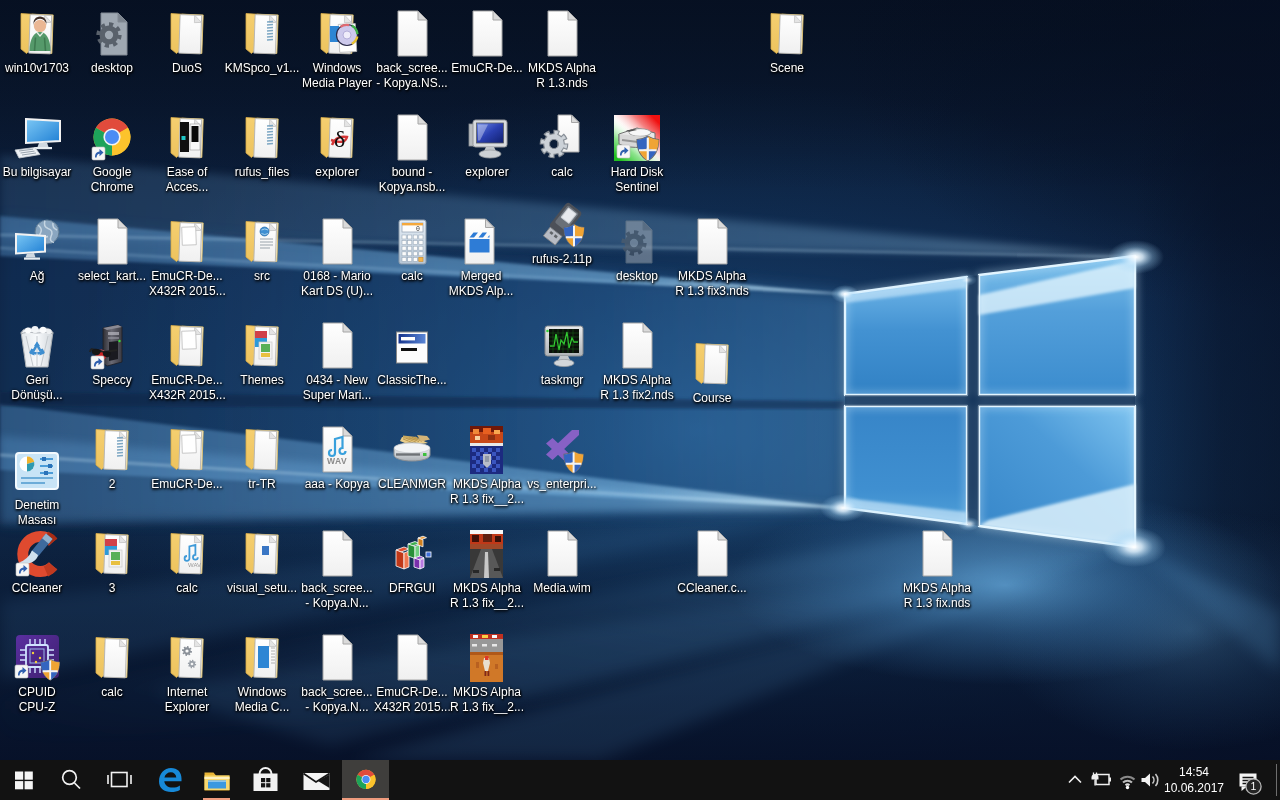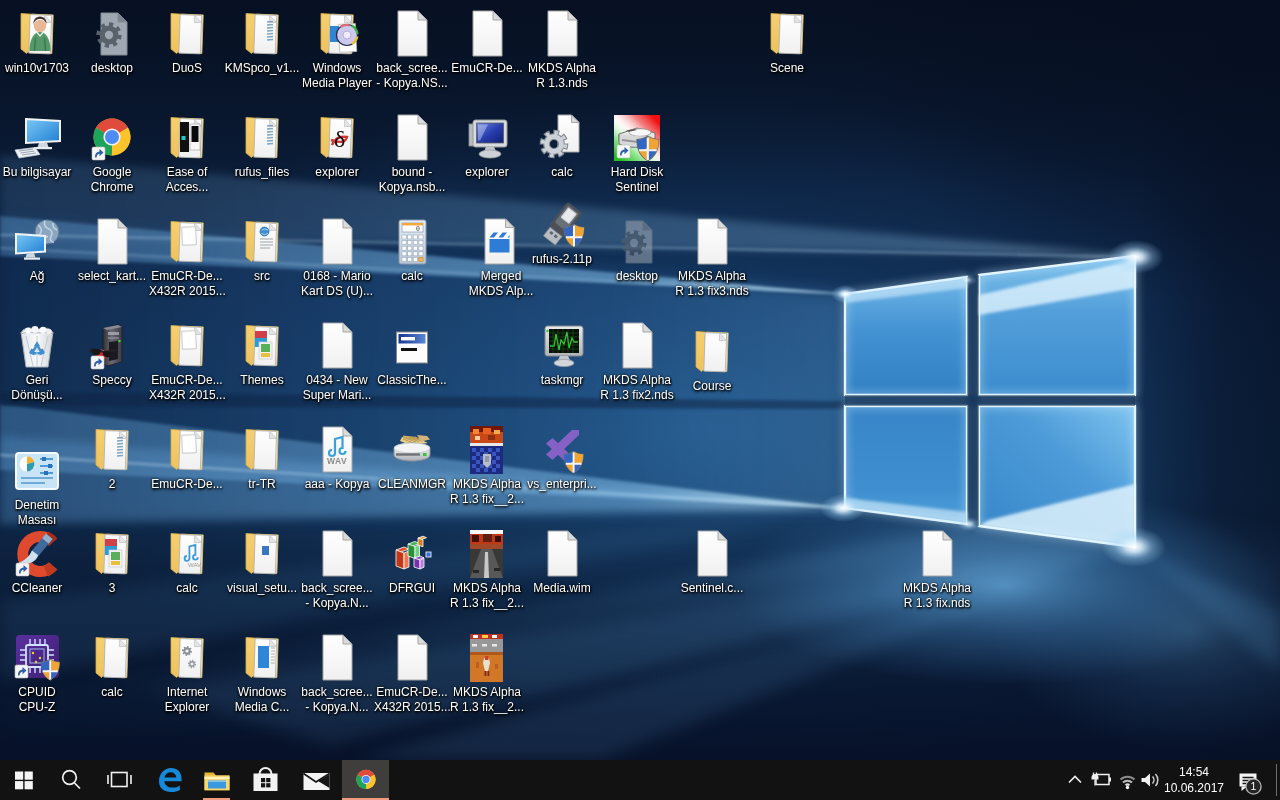--- a/index.html
+++ b/index.html
@@ -783,7 +783,7 @@
       </svg>
       <div class="lbl">calc</div>
     </div>
-<div class="ic" style="left:463px;top:218px">
+<div class="ic" style="left:443px;top:218px">
       <svg width="48" height="48" viewBox="0 0 48 48">
         <use href="#sym-videodoc"></use>
       </svg>

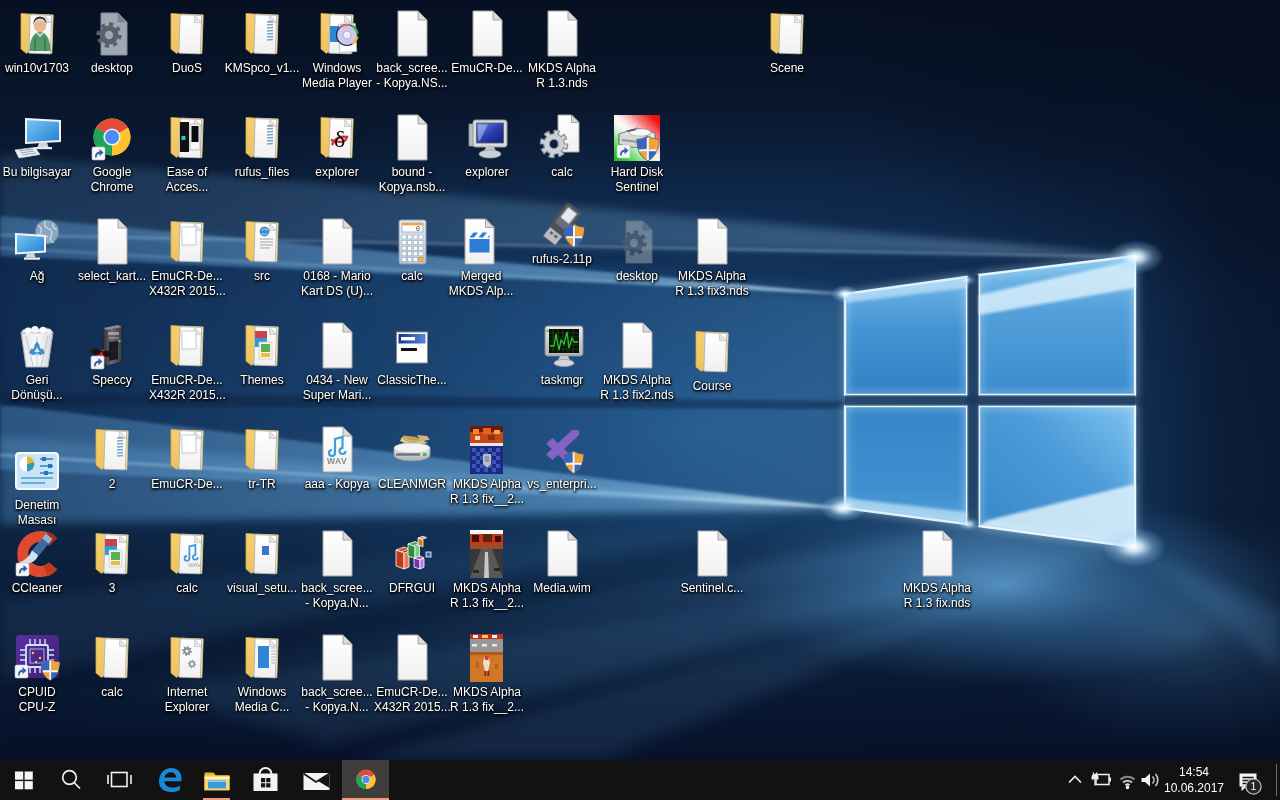--- a/index.html
+++ b/index.html
@@ -855,7 +855,7 @@
       </svg>
       <div class="lbl">MKDS Alpha<br>R 1.3 fix2.nds</div>
     </div>
-<div class="ic" style="left:674px;top:328px">
+<div class="ic" style="left:674px;top:340px">
       <svg width="48" height="48" viewBox="0 0 48 48">
         <use href="#sym-folder"></use>
       </svg>

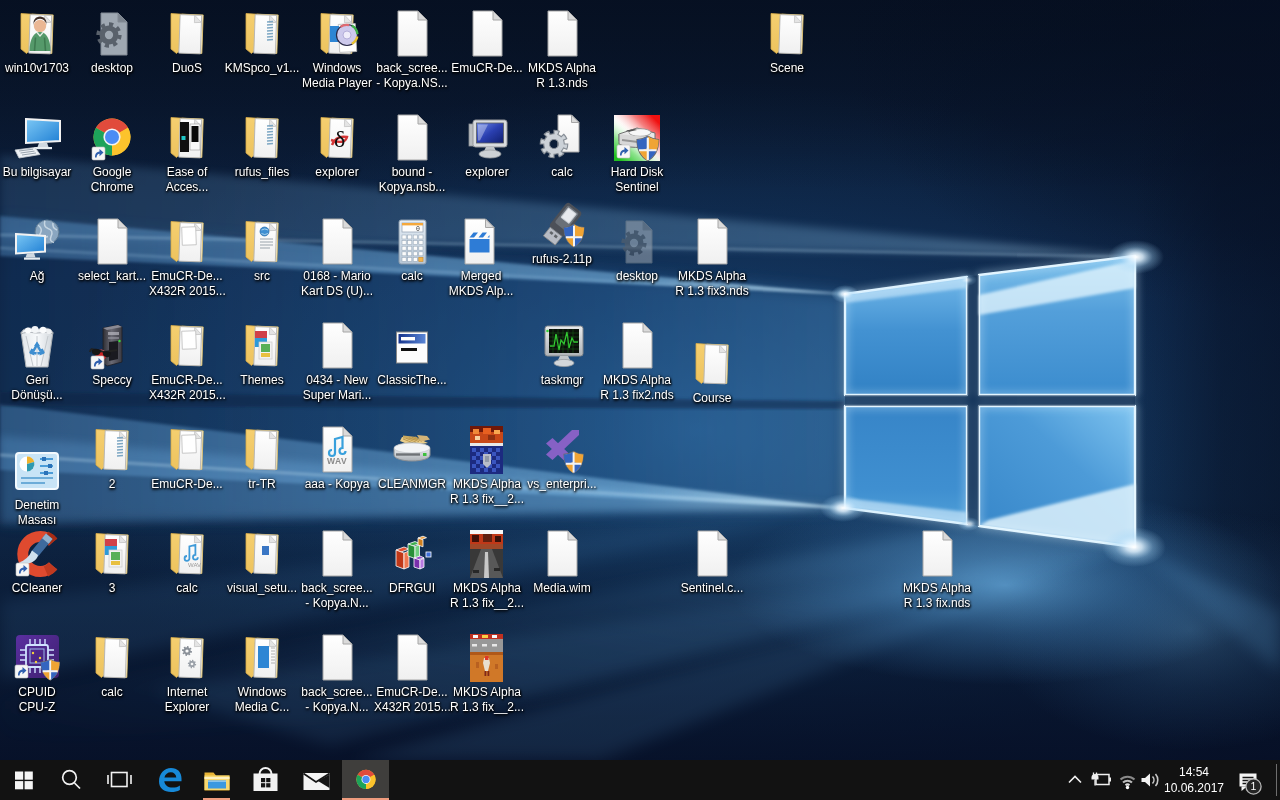--- a/index.html
+++ b/index.html
@@ -961,7 +961,7 @@
       <svg width="48" height="48" viewBox="0 0 48 48">
         <use href="#sym-doc"></use>
       </svg>
-      <div class="lbl">Sentinel.c...</div>
+      <div class="lbl">CCleaner.c...</div>
     </div>
 <div class="ic" style="left:899px;top:530px">
       <svg width="48" height="48" viewBox="0 0 48 48">

